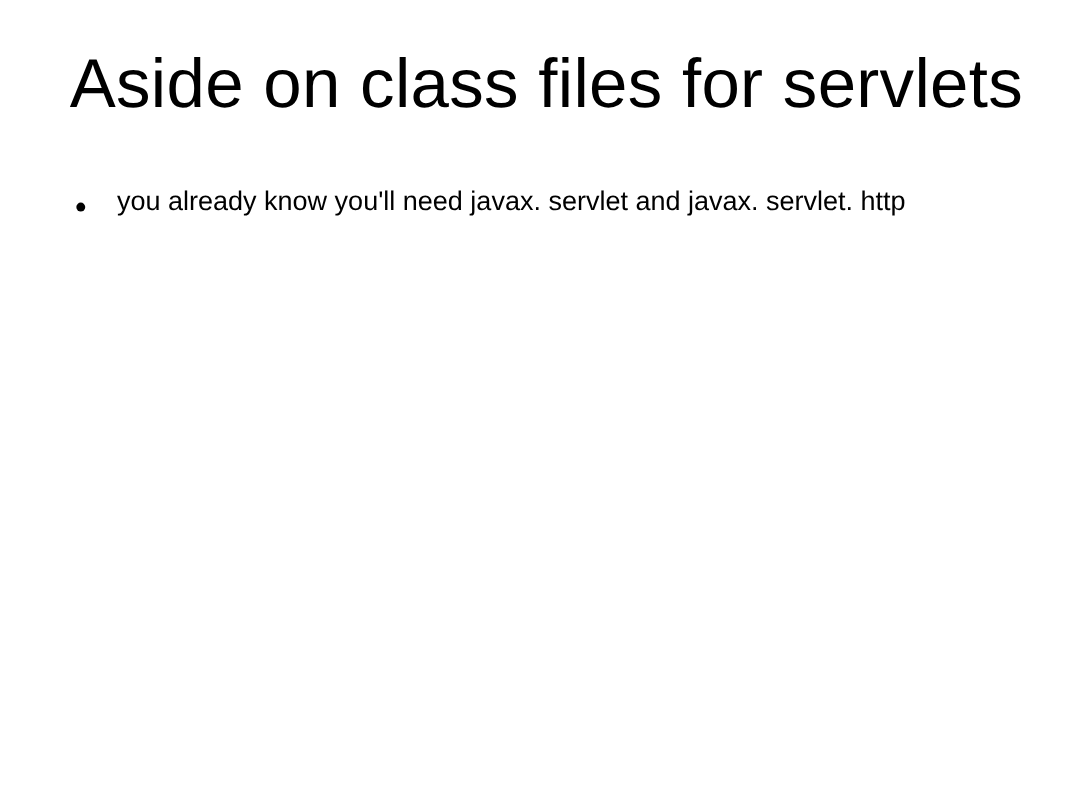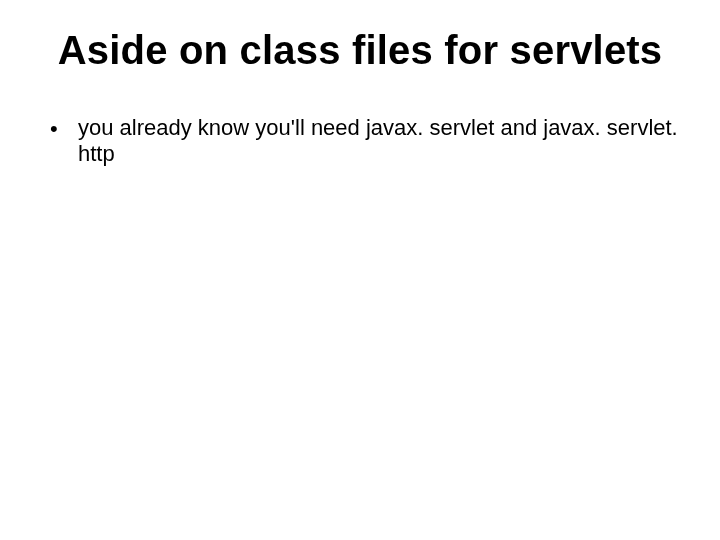--- a/index.html
+++ b/index.html
@@ -19,10 +19,10 @@
     padding: 28px 38px 0 38px;
   }
   .title {
-    font-size: 40px;
-    text-align: center;
+    font-size: 46px;
+    text-align: right;
     margin: 0 0 42px 0;
-    font-weight: bold;
+    font-weight: normal;
     letter-spacing: 0.2px;
   }
   ul.bullets {

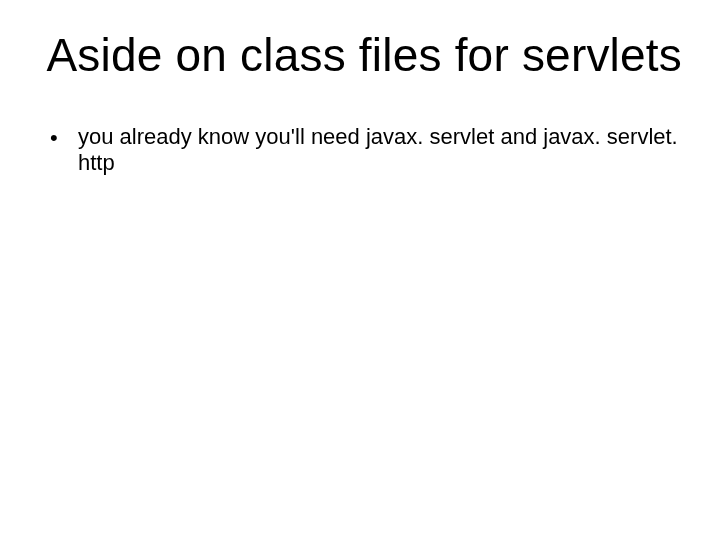--- a/index.html
+++ b/index.html
@@ -32,7 +32,7 @@
   }
   ul.bullets li {
     position: relative;
-    font-size: 22px;
+    font-size: 18px;
     line-height: 1.18;
     padding-left: 34px;
     margin: 0 0 4px 0;

